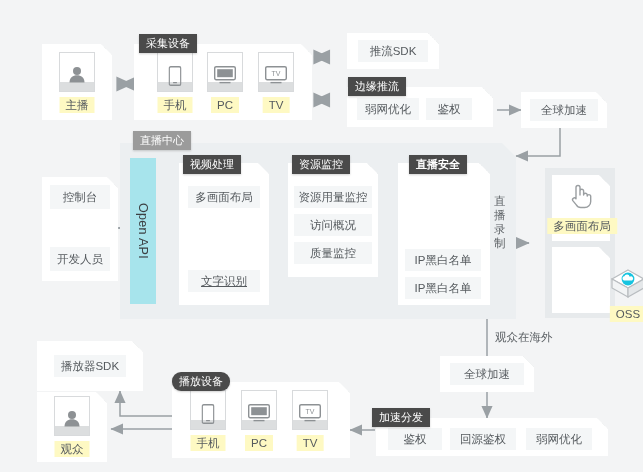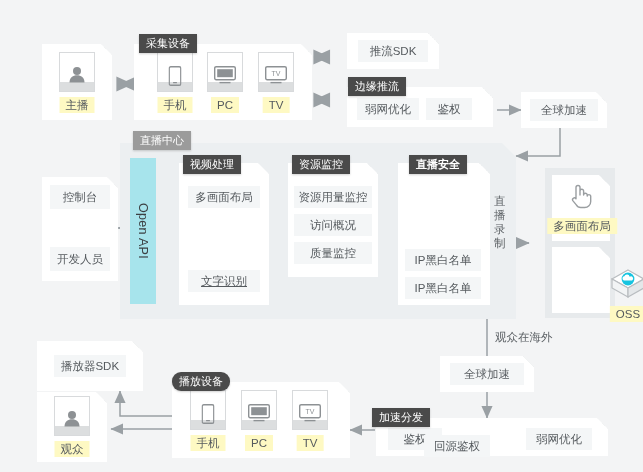--- a/index.html
+++ b/index.html
@@ -310,7 +310,7 @@
   </div>
   <div class="tab" style="left:372px;top:408px;">加速分发</div>
   <div class="pill" style="left:388px;top:428px;width:54px;height:22px;">鉴权</div>
-  <div class="pill" style="left:424px;top:428px;width:66px;height:22px;margin-top:7px;">回源鉴权</div>
+  <div class="pill" style="left:450px;top:428px;width:66px;height:22px;">回源鉴权</div>
   <div class="pill" style="left:526px;top:428px;width:66px;height:22px;">弱网优化</div>
 
   <div class="card fold" style="left:37px;top:341px;width:106px;height:50px;">

